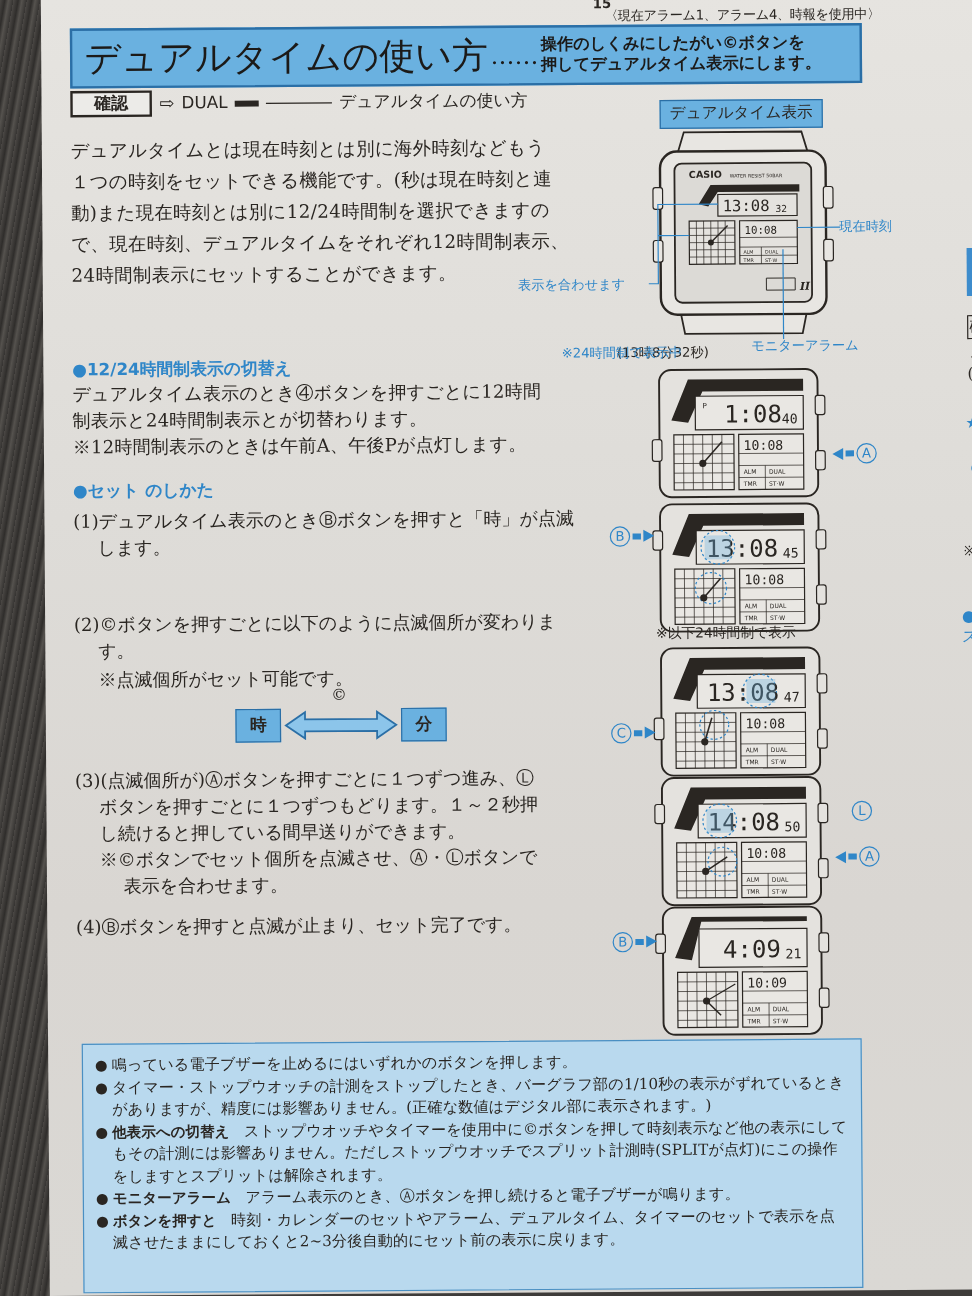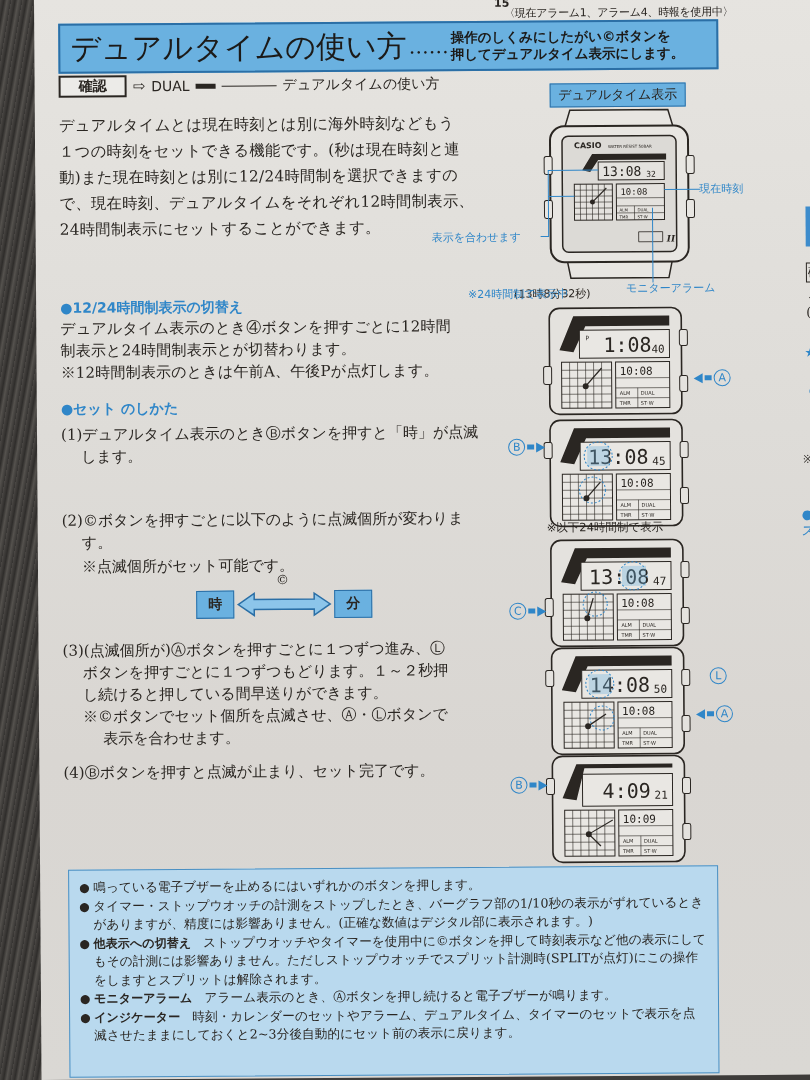--- a/index.html
+++ b/index.html
@@ -479,7 +479,7 @@
       <span class="note-lead">モニターアラーム</span><span>アラーム表示のとき、Ⓐボタンを押し続けると電子ブザーが鳴ります。</span>
     </div>
     <div class="note-item">
-      <span class="note-lead">インジケーター</span><span>時刻・カレンダーのセットやアラーム、デュアルタイム、タイマーのセットで表示を点滅させたままにしておくと2~3分後自動的にセット前の表示に戻ります。</span>
+      <span class="note-lead">ボタンを押すと</span><span>時刻・カレンダーのセットやアラーム、デュアルタイム、タイマーのセットで表示を点滅させたままにしておくと2~3分後自動的にセット前の表示に戻ります。</span>
     </div>
   </div>
 

